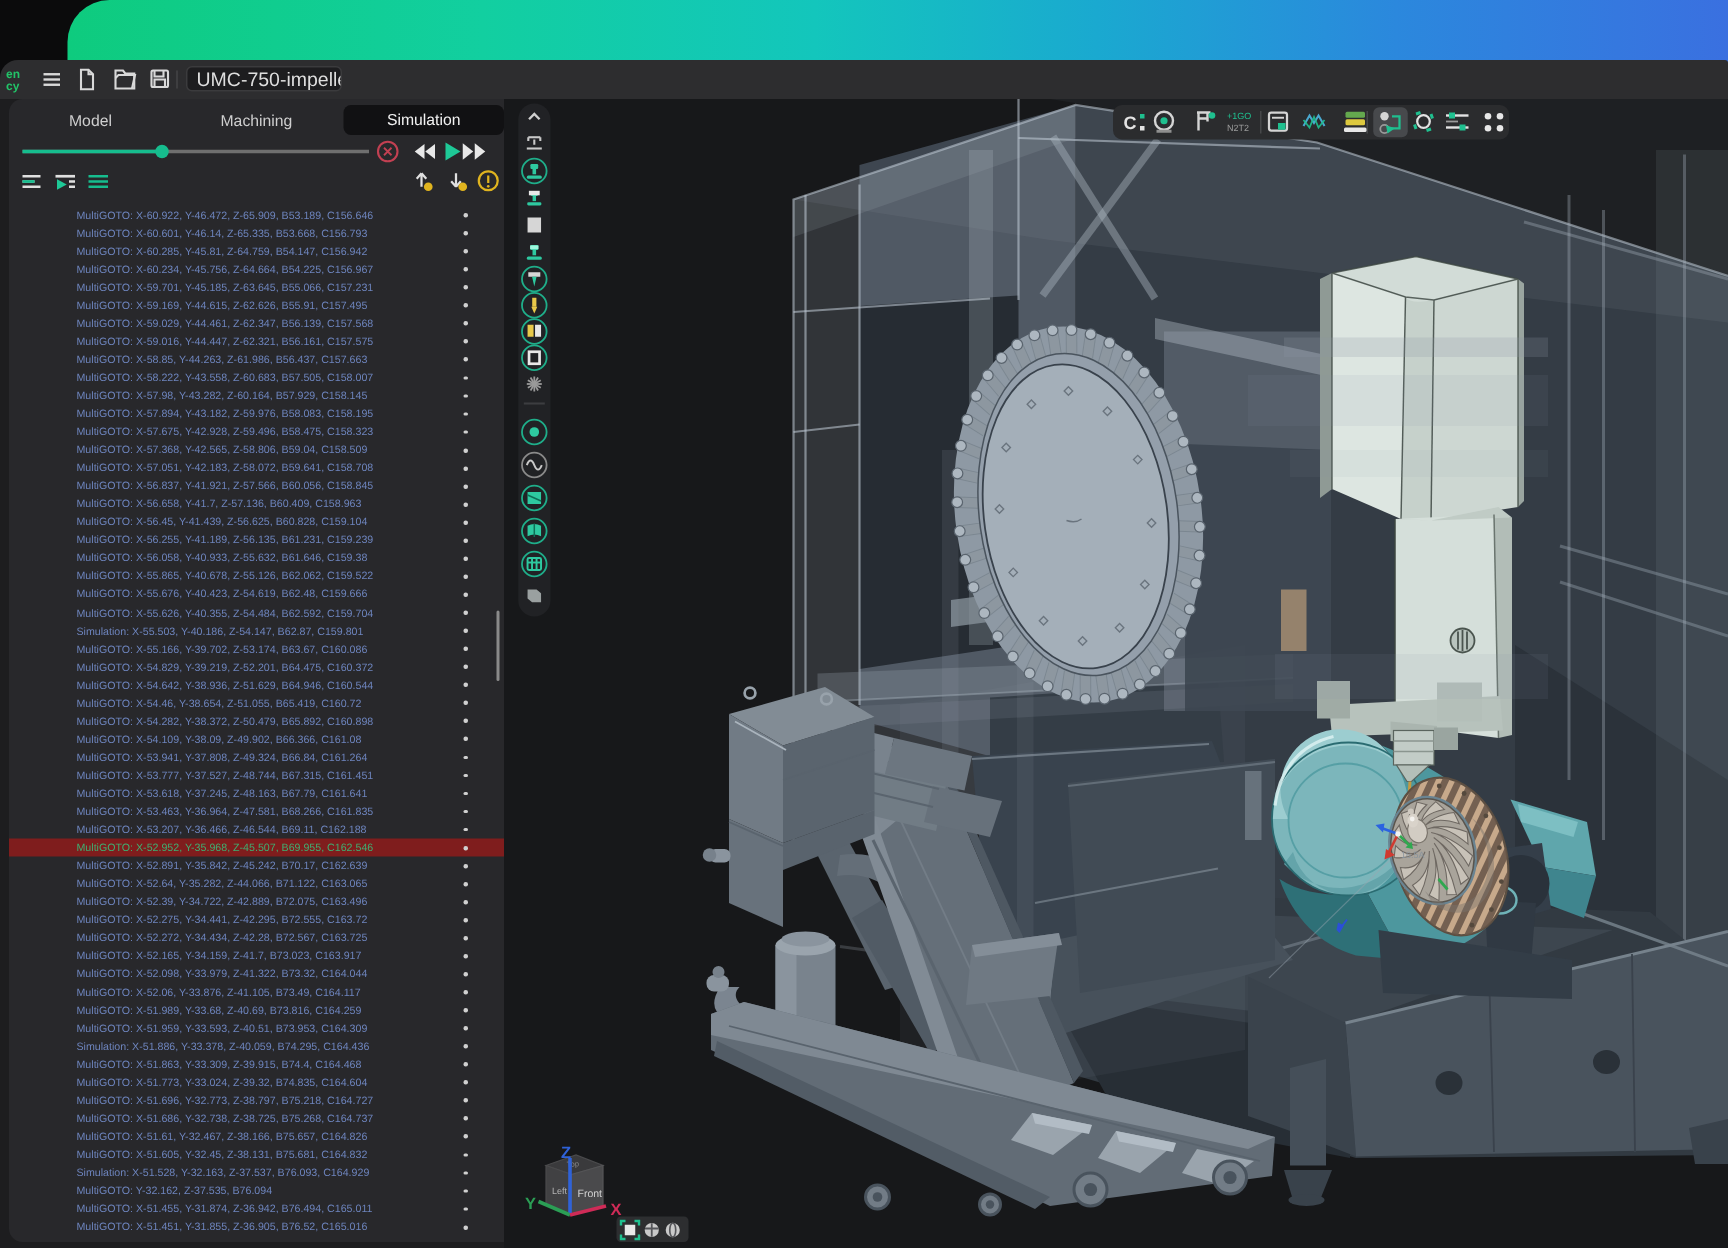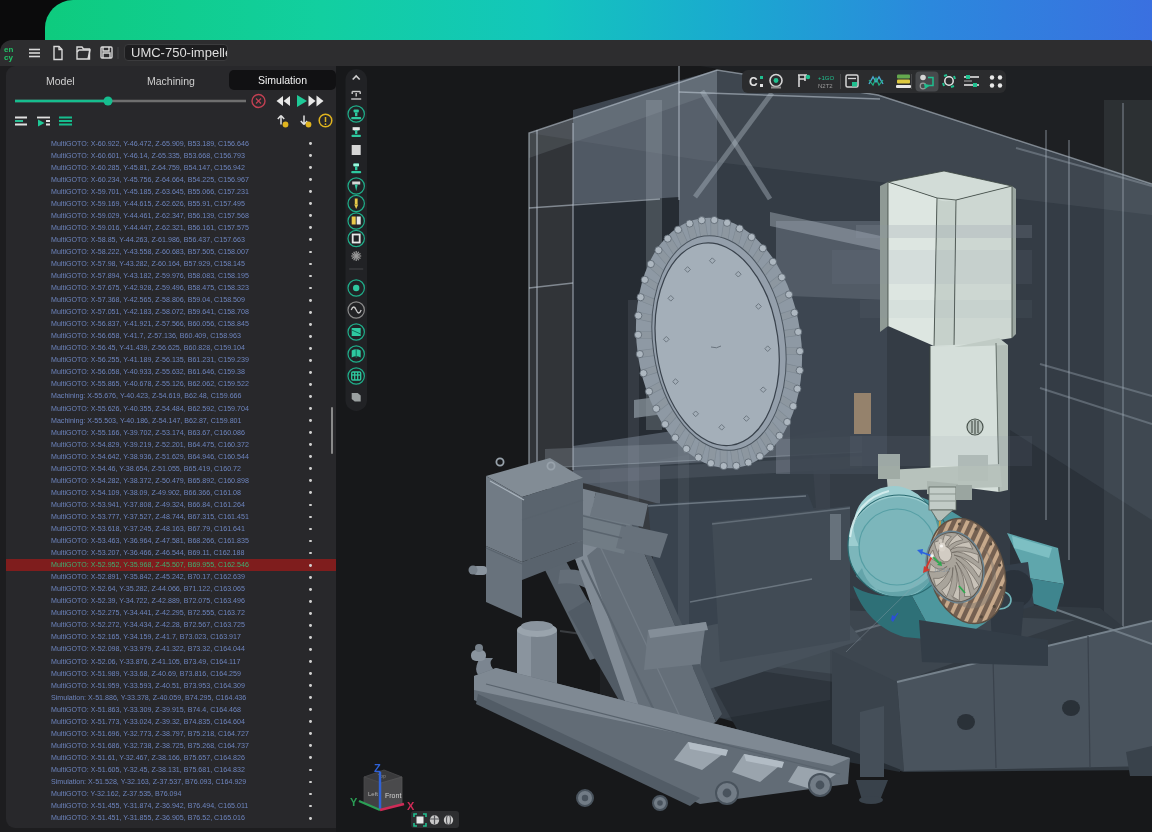--- a/index.html
+++ b/index.html
@@ -101,7 +101,7 @@
 <div class="r"><span>MultiGOTO: X-56.255, Y-41.189, Z-56.135, B61.231, C159.239</span><i></i></div>
 <div class="r"><span>MultiGOTO: X-56.058, Y-40.933, Z-55.632, B61.646, C159.38</span><i></i></div>
 <div class="r"><span>MultiGOTO: X-55.865, Y-40.678, Z-55.126, B62.062, C159.522</span><i></i></div>
-<div class="r"><span>Machining: X-55.676, Y-40.423, Z-54.619, B62.48, C159.666</span><i></i></div>
+<div class="r"><span>MultiGOTO: X-55.676, Y-40.423, Z-54.619, B62.48, C159.666</span><i></i></div>
 <div class="r"><span>MultiGOTO: X-55.626, Y-40.355, Z-54.484, B62.592, C159.704</span><i></i></div>
 <div class="r"><span>Machining: X-55.503, Y-40.186, Z-54.147, B62.87, C159.801</span><i></i></div>
 <div class="r"><span>MultiGOTO: X-55.166, Y-39.702, Z-53.174, B63.67, C160.086</span><i></i></div>

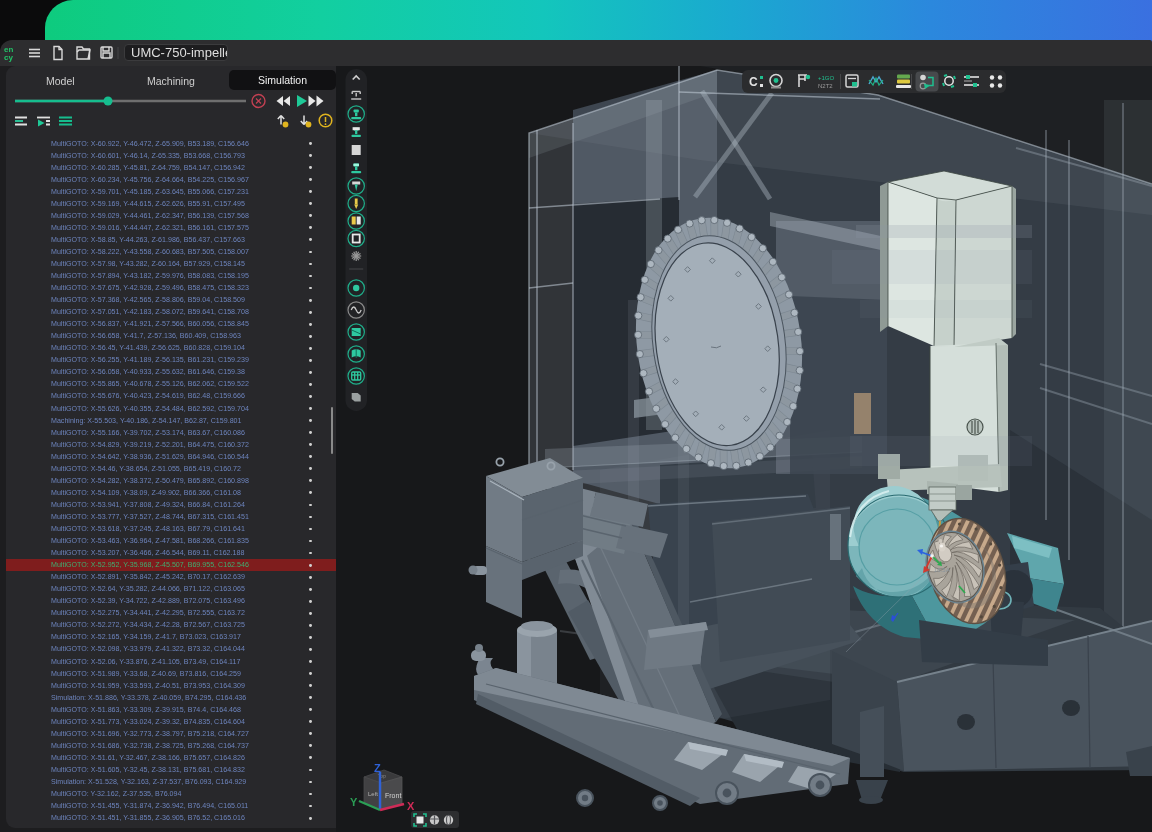--- a/index.html
+++ b/index.html
@@ -103,7 +103,7 @@
 <div class="r"><span>MultiGOTO: X-55.865, Y-40.678, Z-55.126, B62.062, C159.522</span><i></i></div>
 <div class="r"><span>MultiGOTO: X-55.676, Y-40.423, Z-54.619, B62.48, C159.666</span><i></i></div>
 <div class="r"><span>MultiGOTO: X-55.626, Y-40.355, Z-54.484, B62.592, C159.704</span><i></i></div>
-<div class="r"><span>Machining: X-55.503, Y-40.186, Z-54.147, B62.87, C159.801</span><i></i></div>
+<div class="r"><span>Simulation: X-55.503, Y-40.186, Z-54.147, B62.87, C159.801</span><i></i></div>
 <div class="r"><span>MultiGOTO: X-55.166, Y-39.702, Z-53.174, B63.67, C160.086</span><i></i></div>
 <div class="r"><span>MultiGOTO: X-54.829, Y-39.219, Z-52.201, B64.475, C160.372</span><i></i></div>
 <div class="r"><span>MultiGOTO: X-54.642, Y-38.936, Z-51.629, B64.946, C160.544</span><i></i></div>

